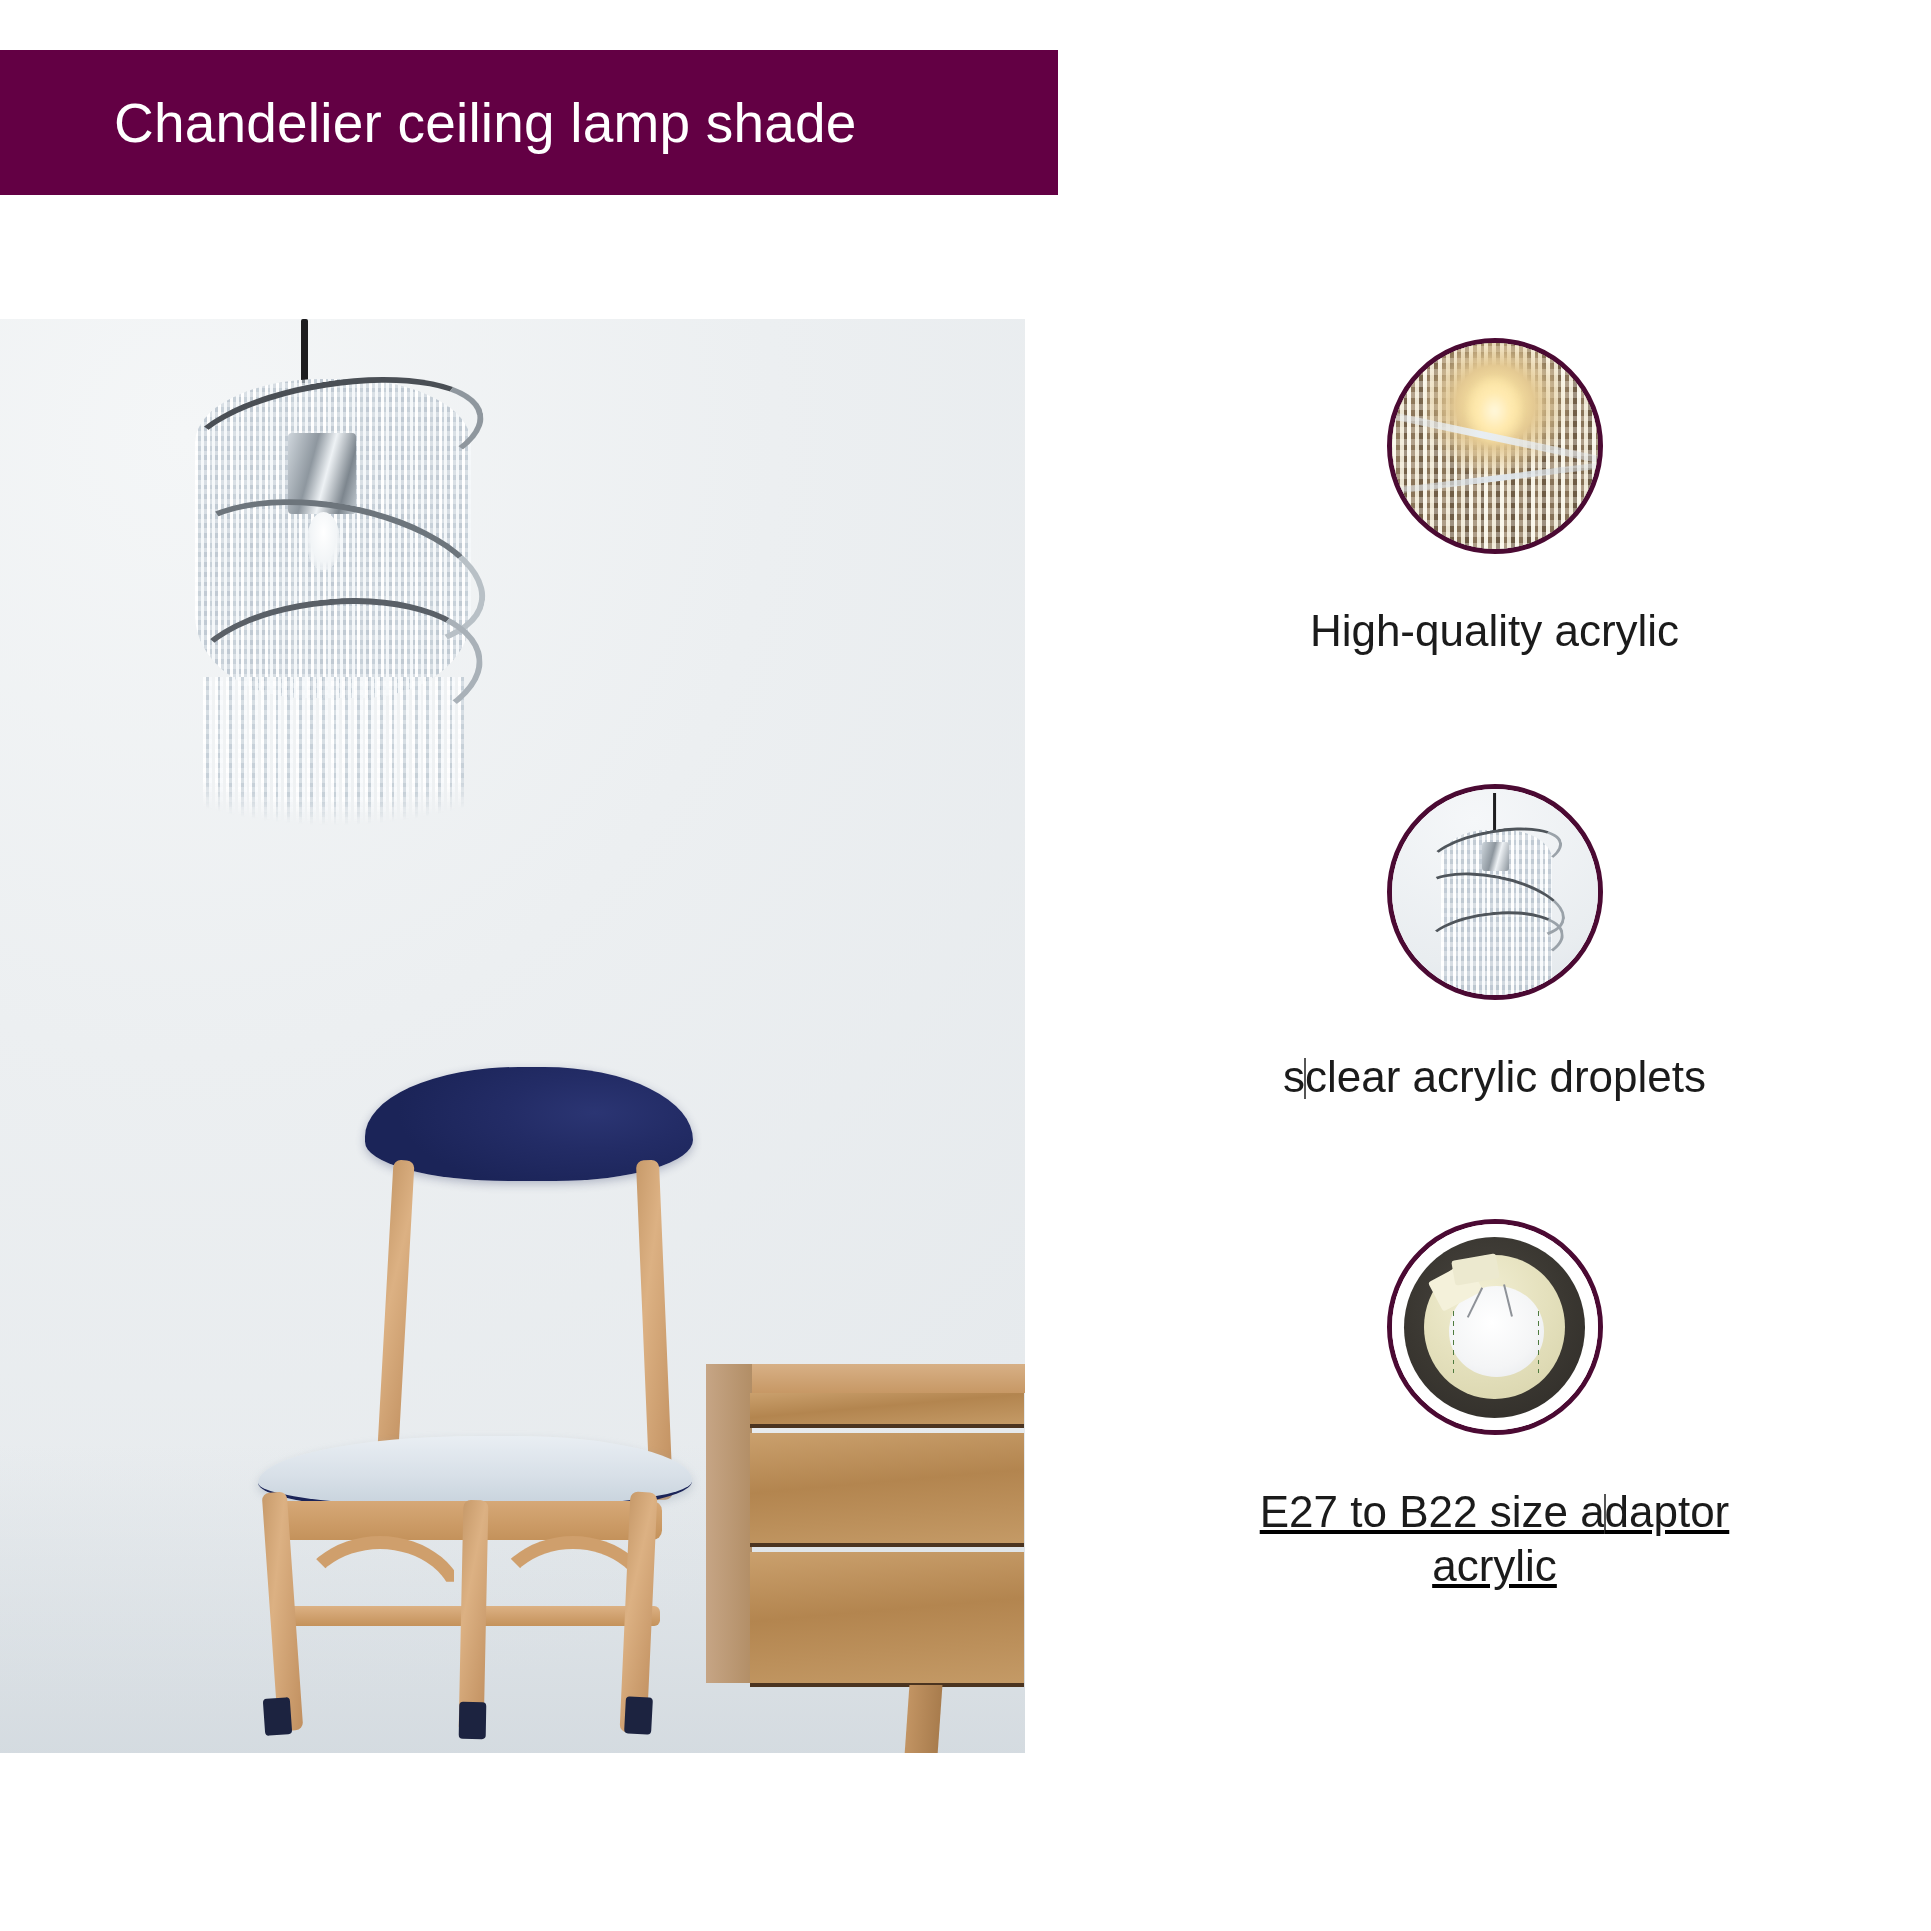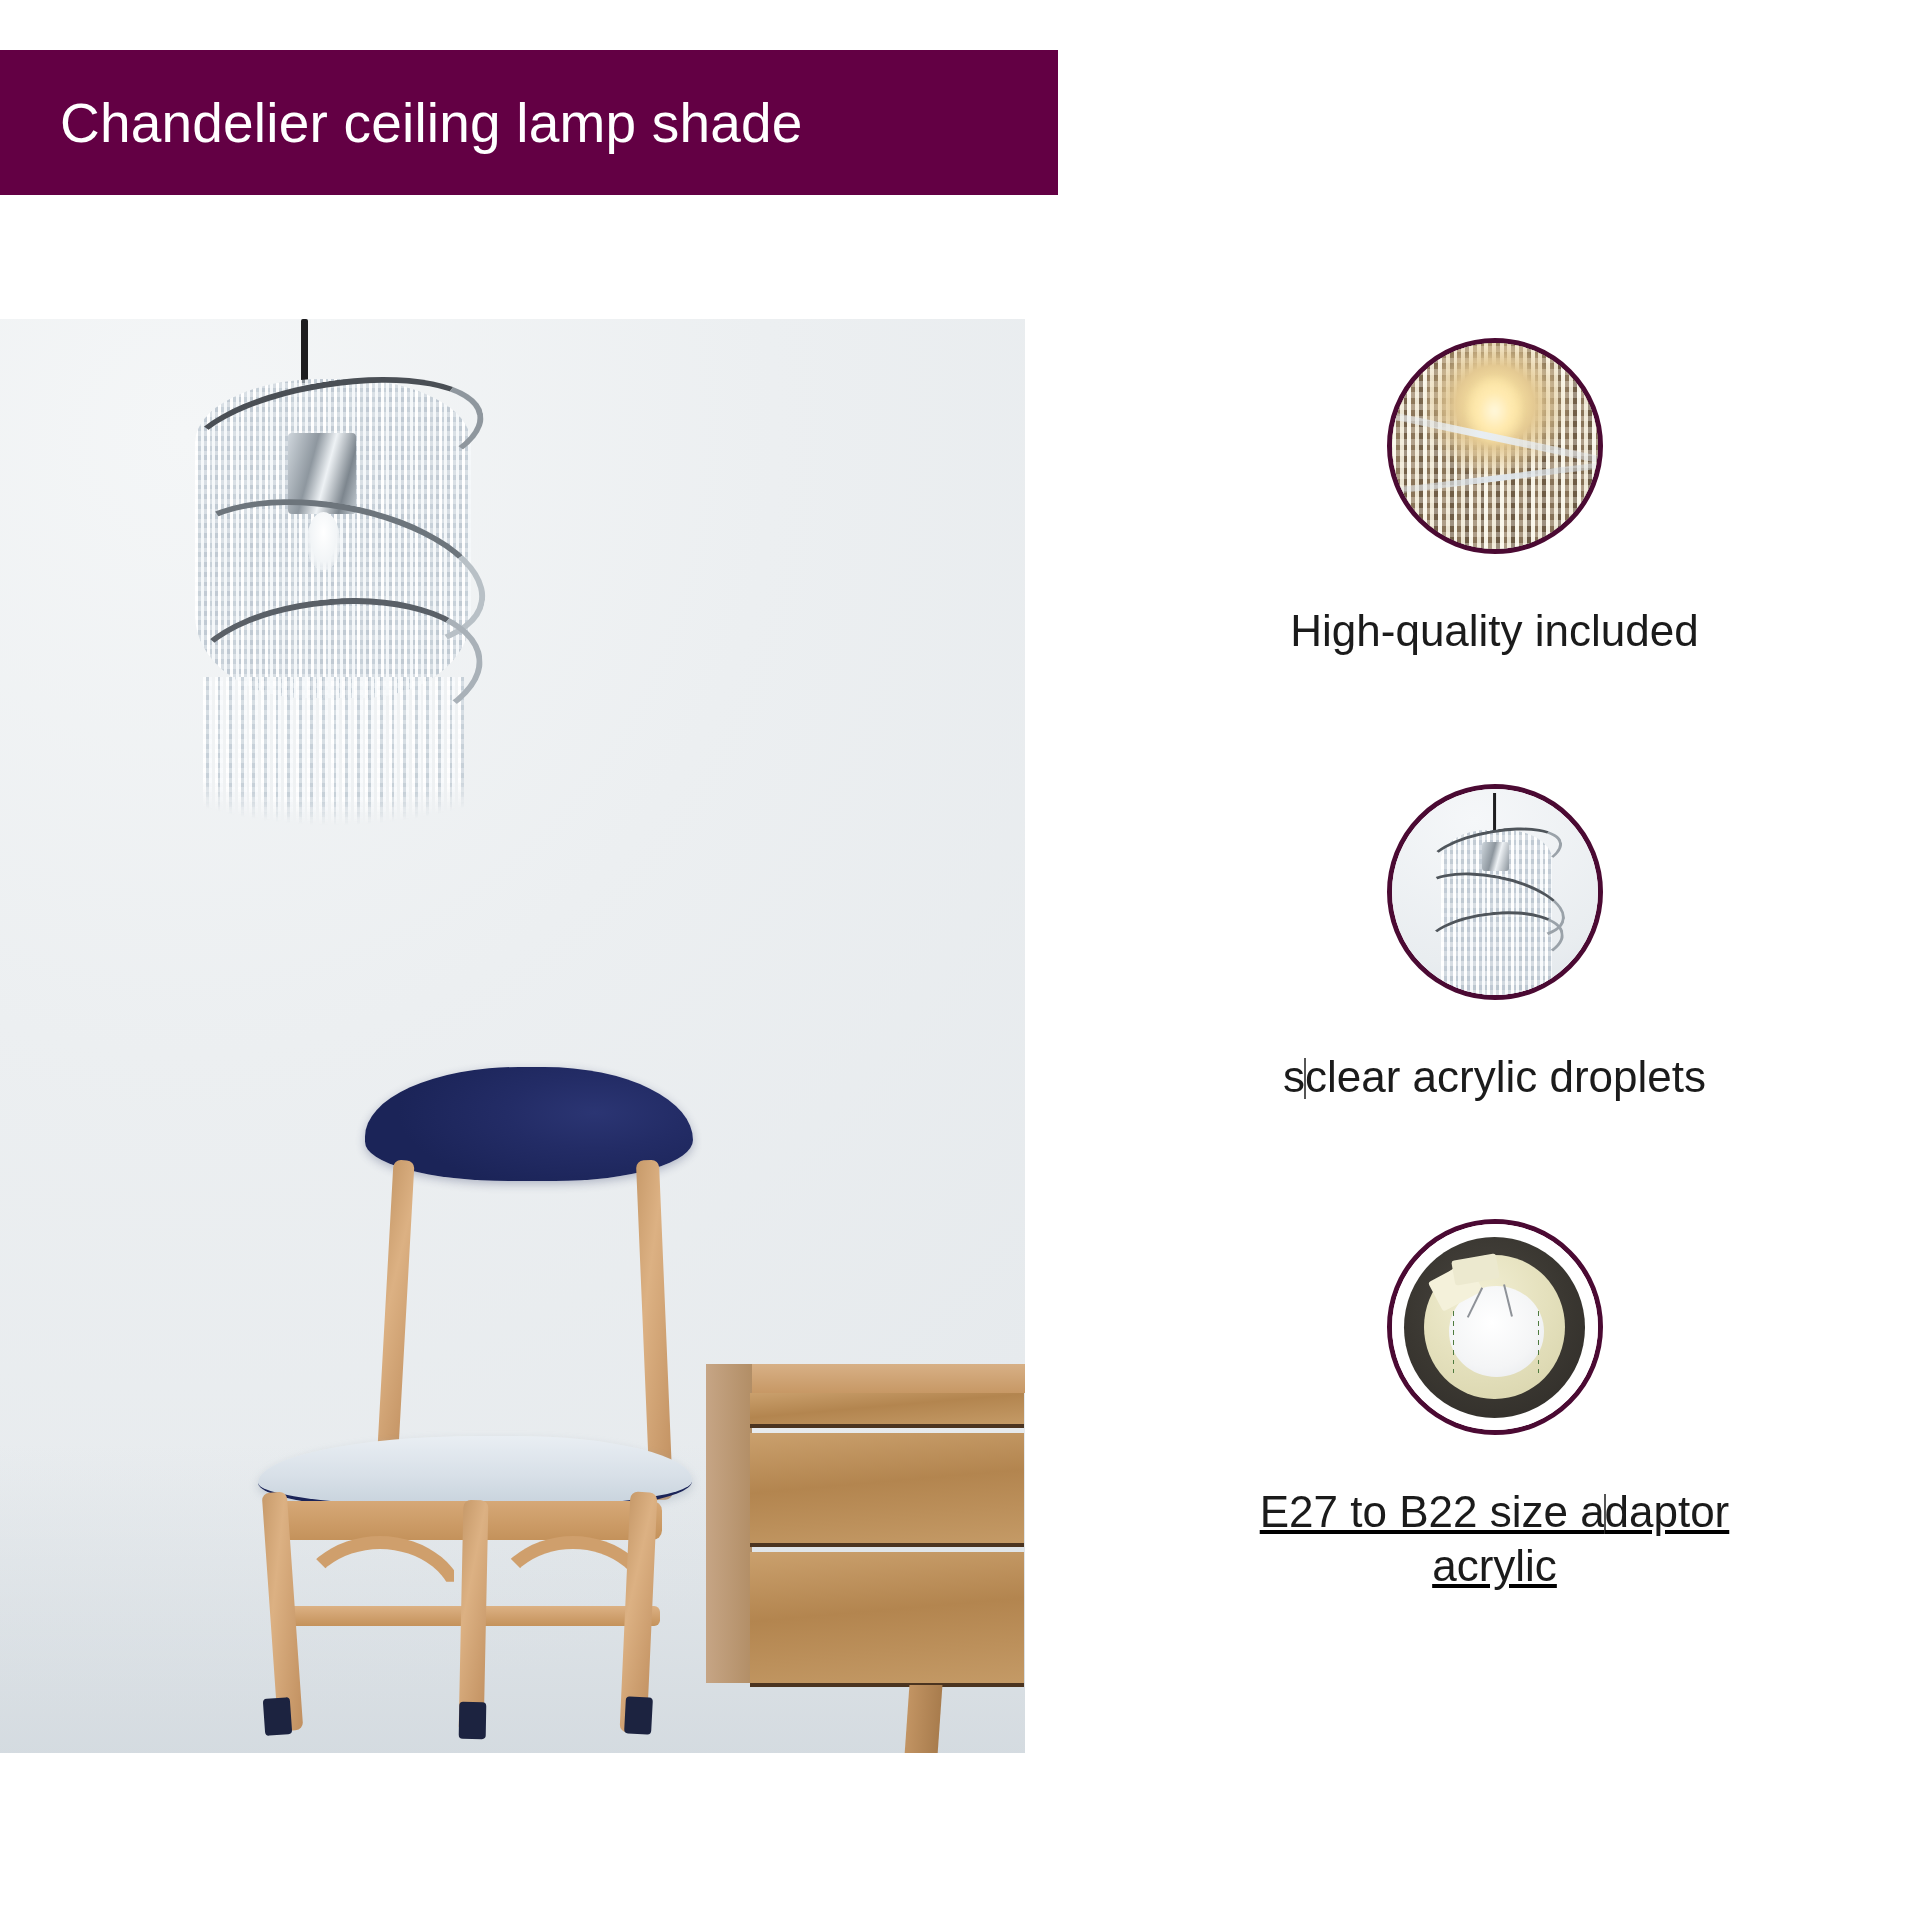--- a/index.html
+++ b/index.html
@@ -23,7 +23,7 @@
     font-size:55px;
     font-weight:400;
     letter-spacing:0.2px;
-    padding-left:60px;
+    padding-left:114px;
     white-space:nowrap;
   }
 

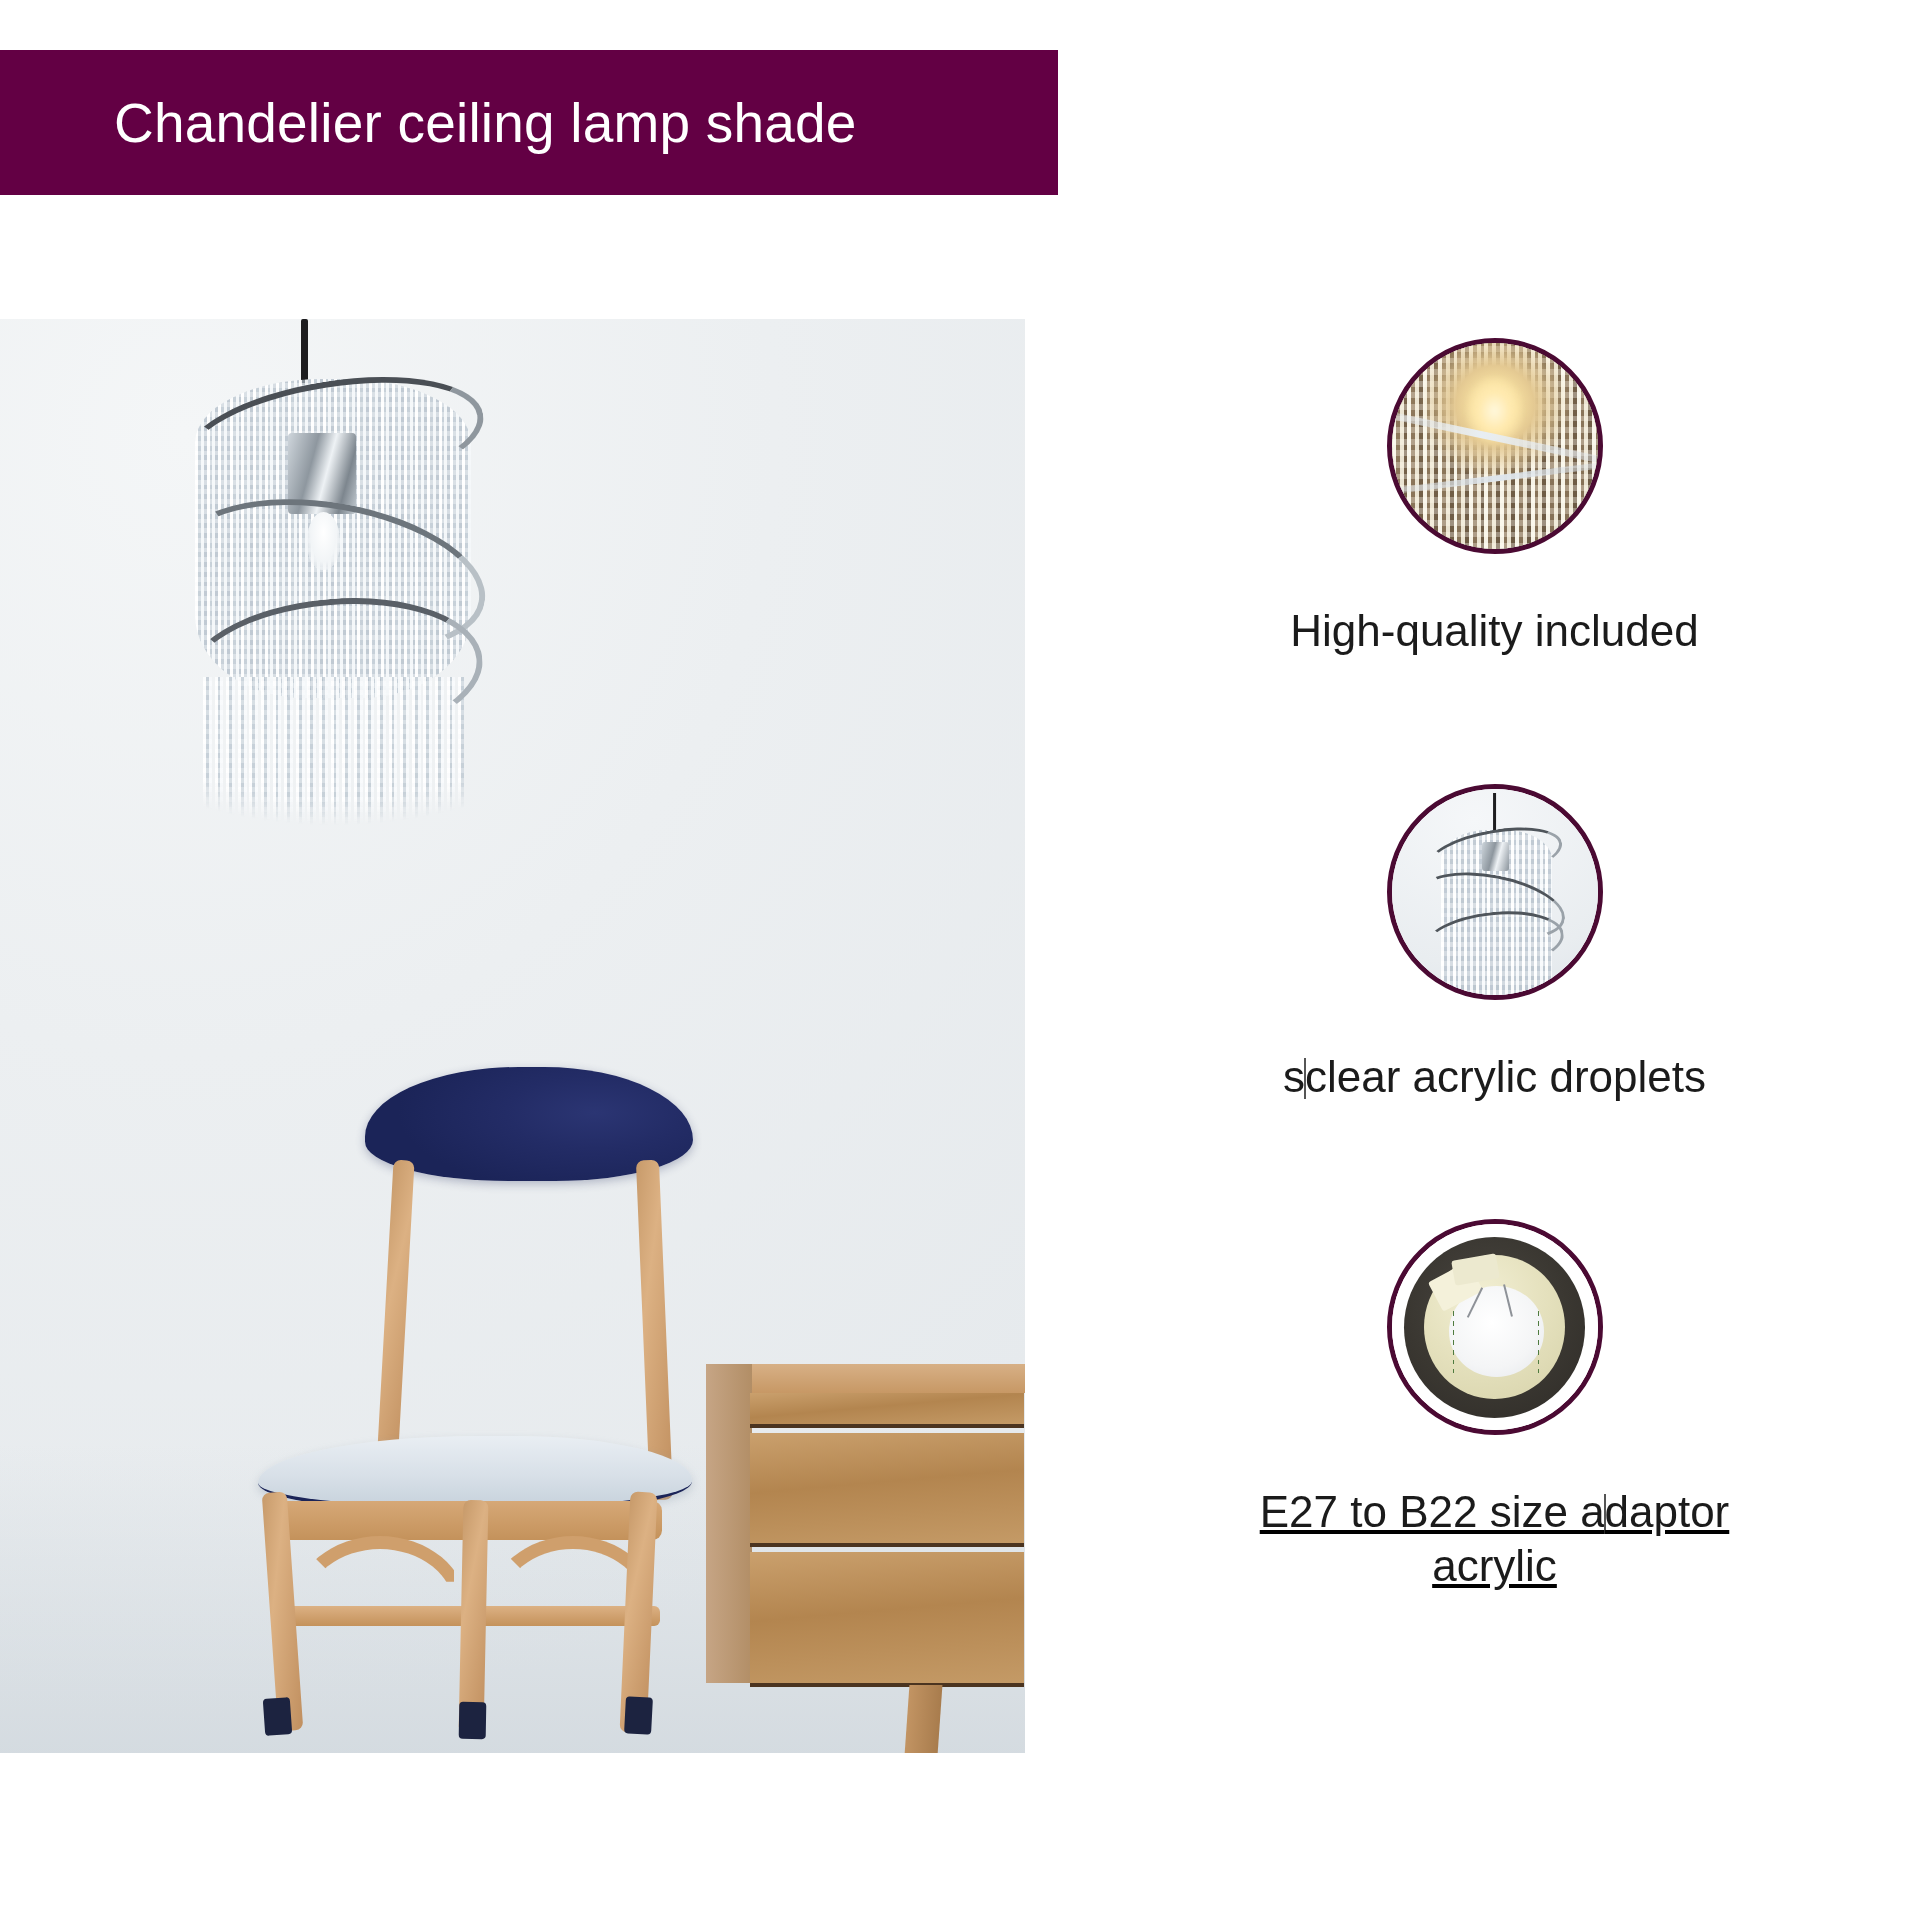--- a/index.html
+++ b/index.html
@@ -359,7 +359,7 @@
         </div>
       </div>
       <div class="f-caption">
-        <span class="line">High-quality included</span>
+        <span class="line">High-quality acrylic</span>
       </div>
     </div>
 

